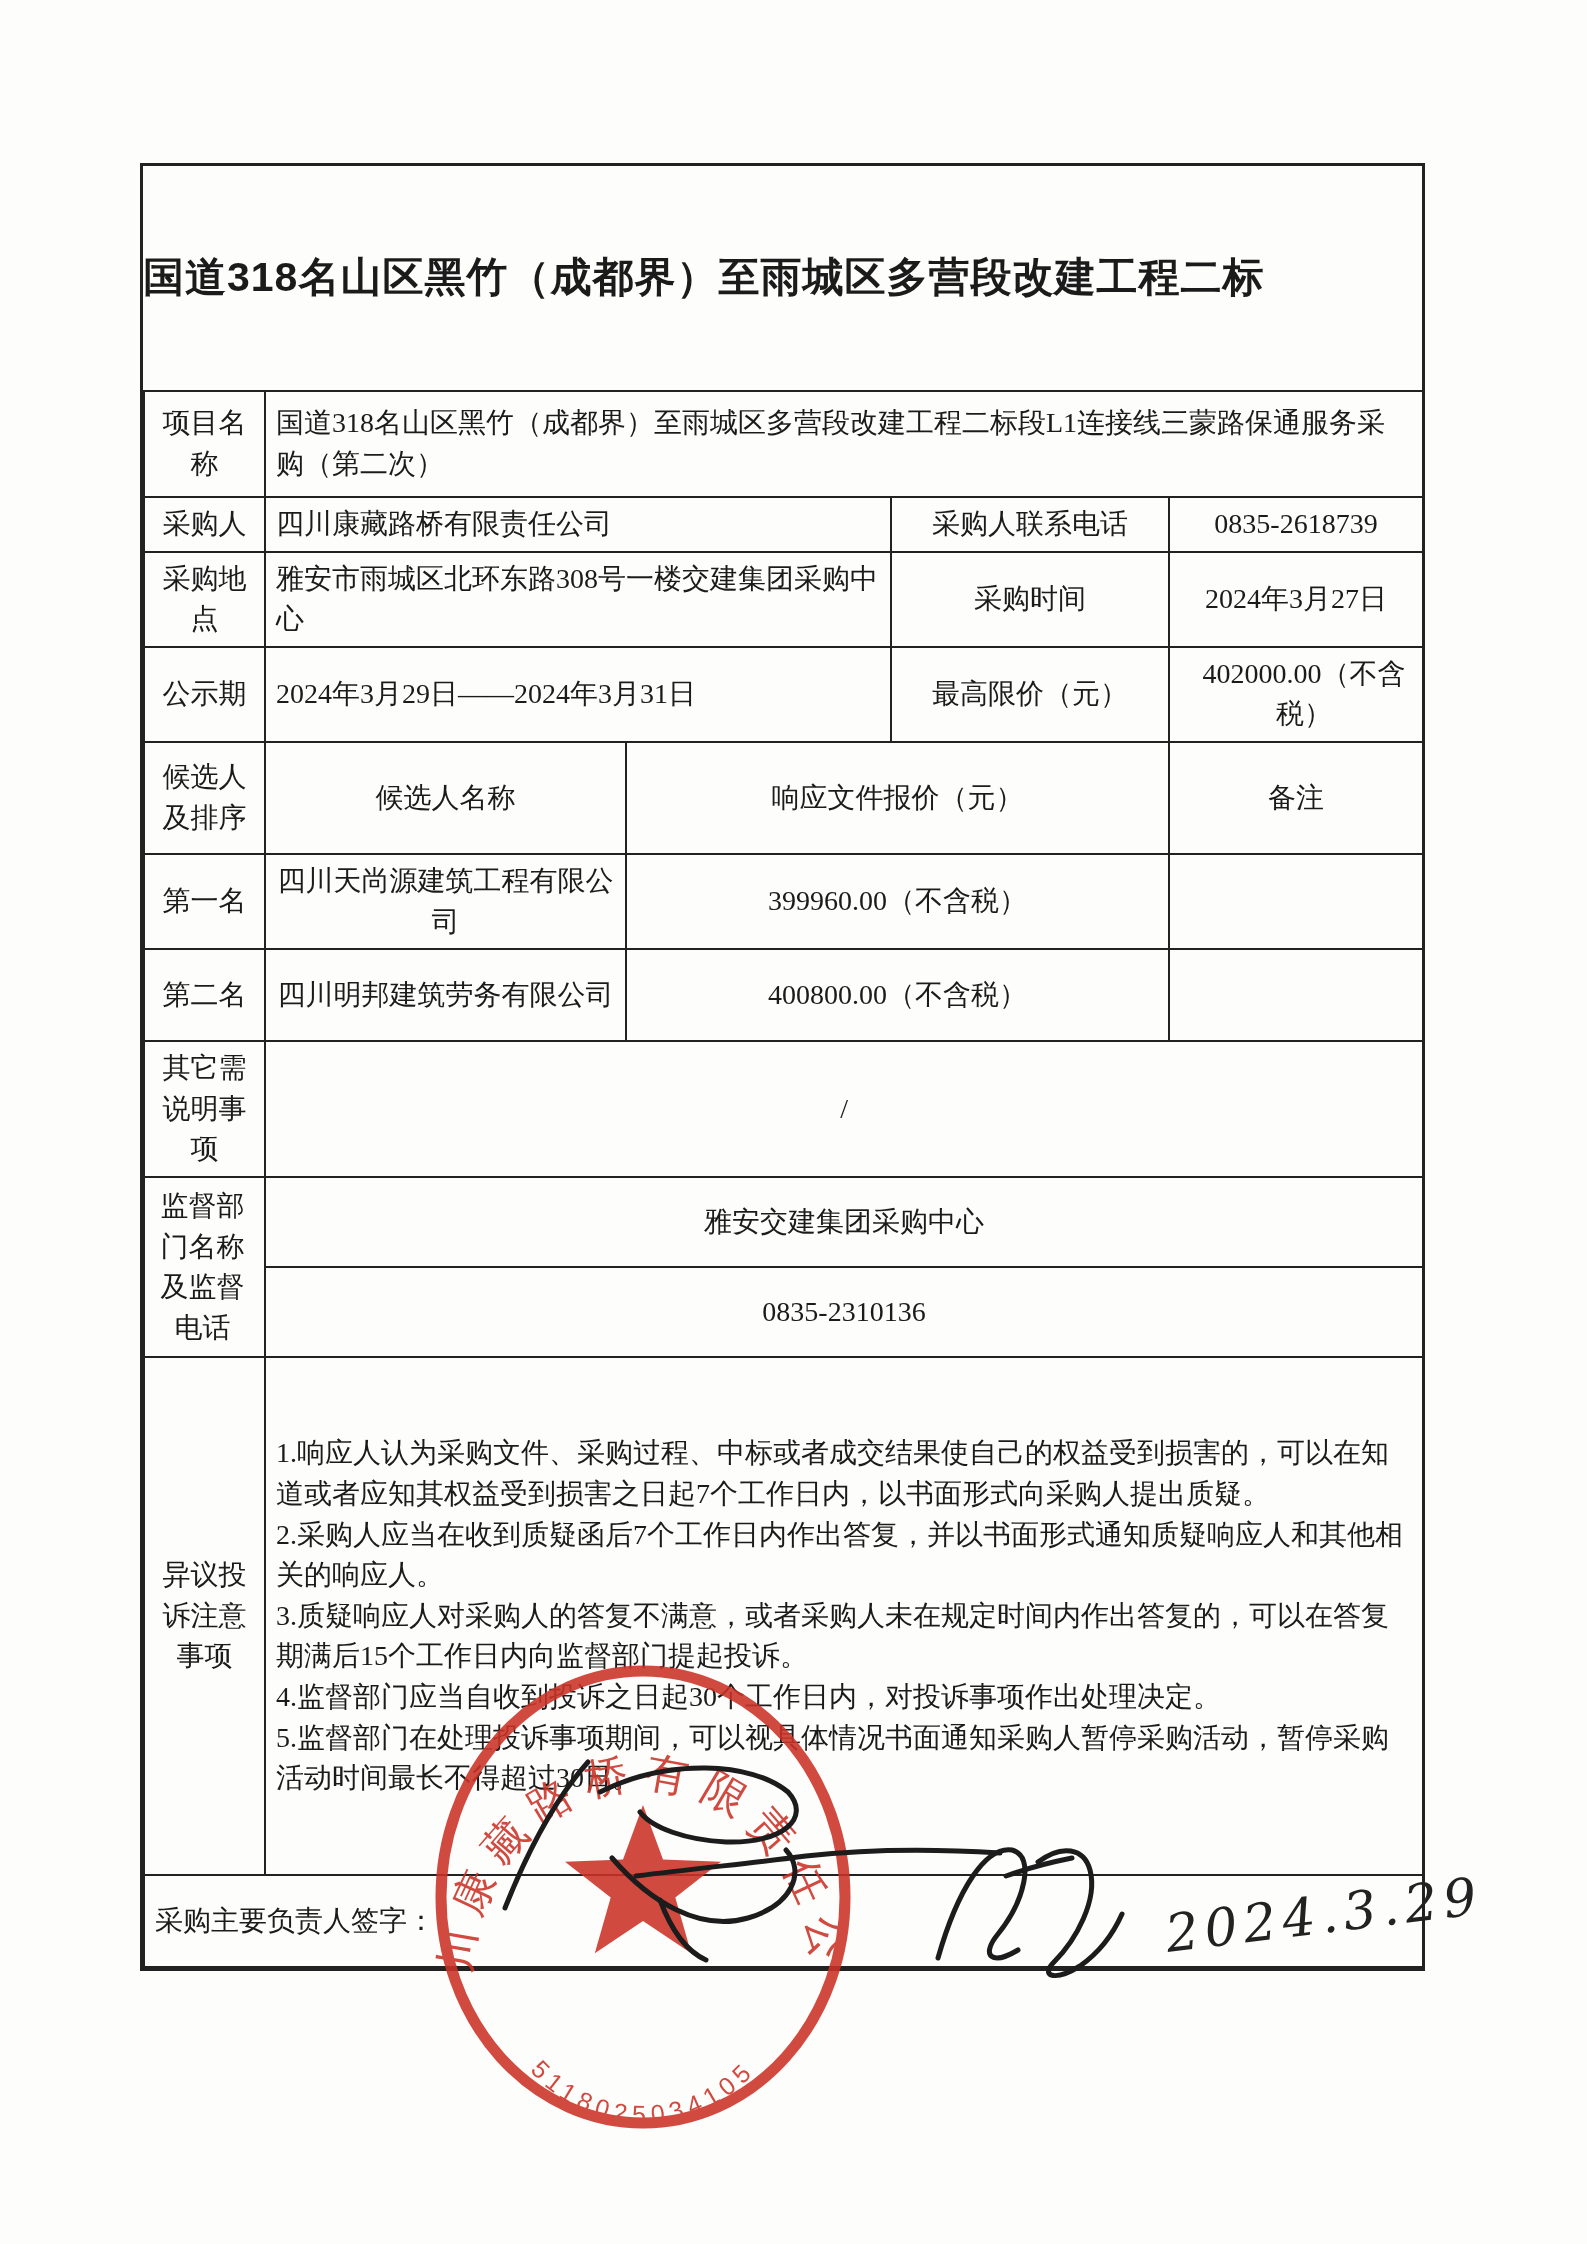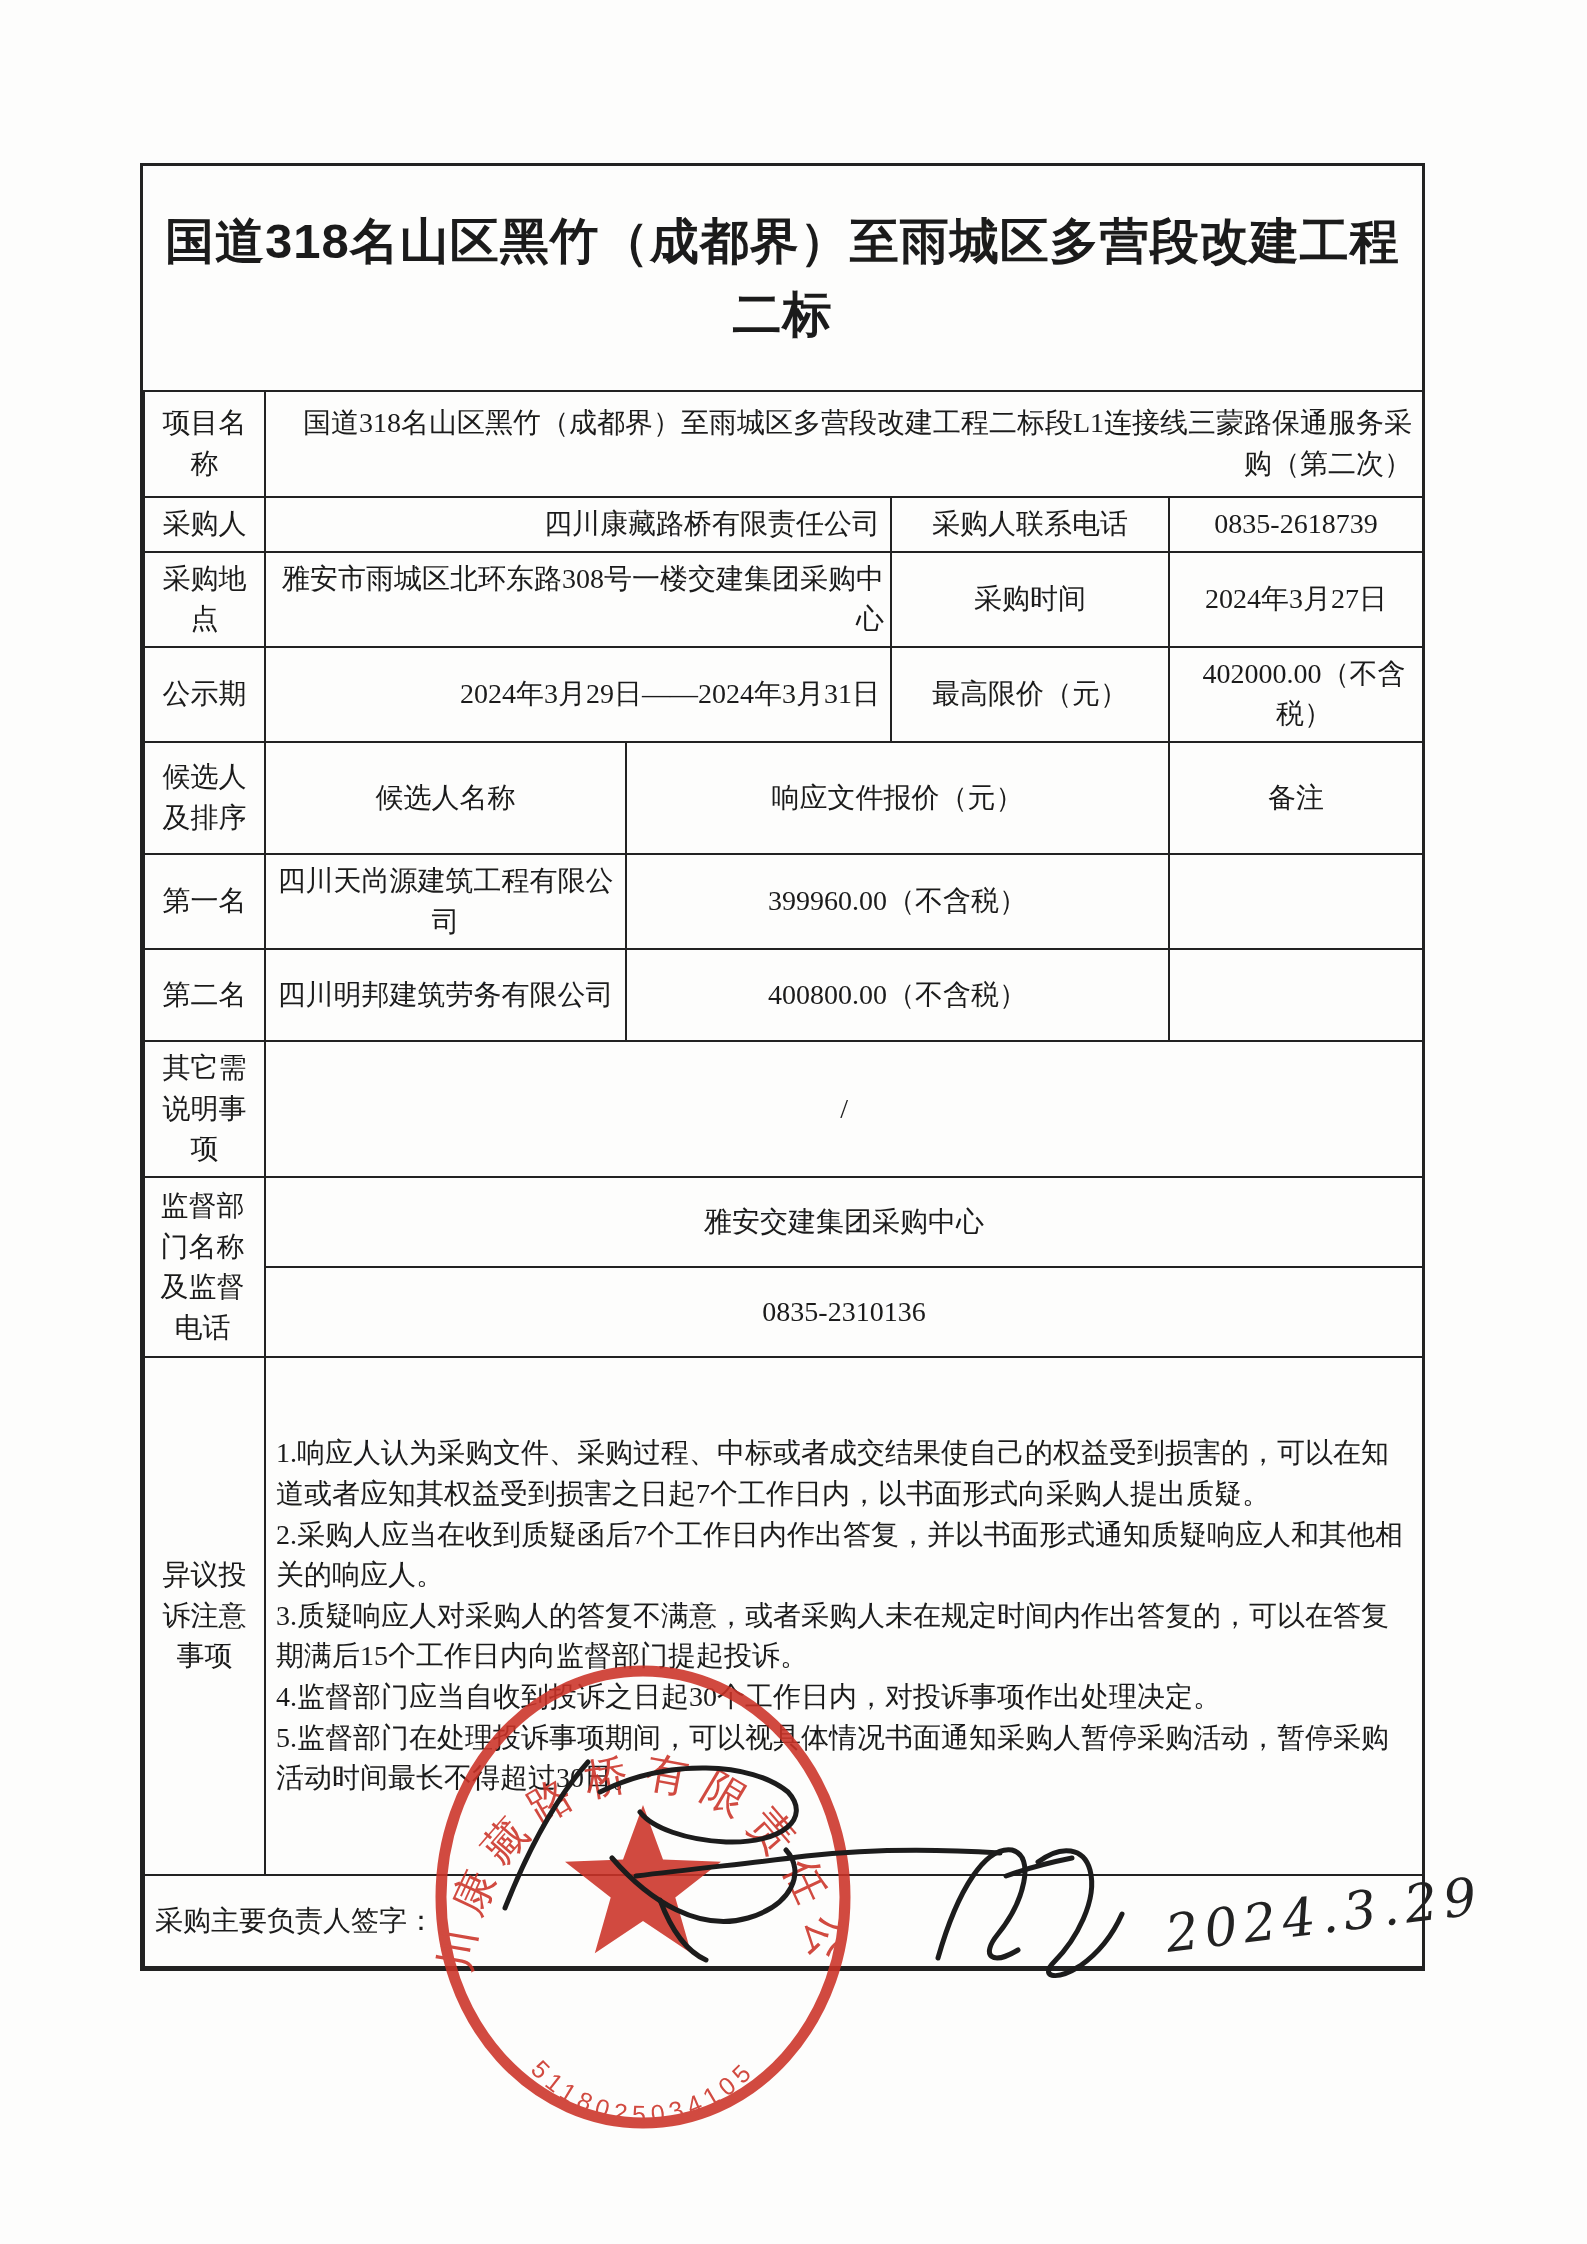--- a/index.html
+++ b/index.html
@@ -25,7 +25,7 @@
     display:flex;flex-direction:column;justify-content:center;align-items:flex-start;
     font-family:"Liberation Sans","DejaVu Sans",sans-serif;
     font-weight:700;
-    font-size:49px;
+    font-size:41px;
     line-height:1.5;
     letter-spacing:1px;
     text-align:center;

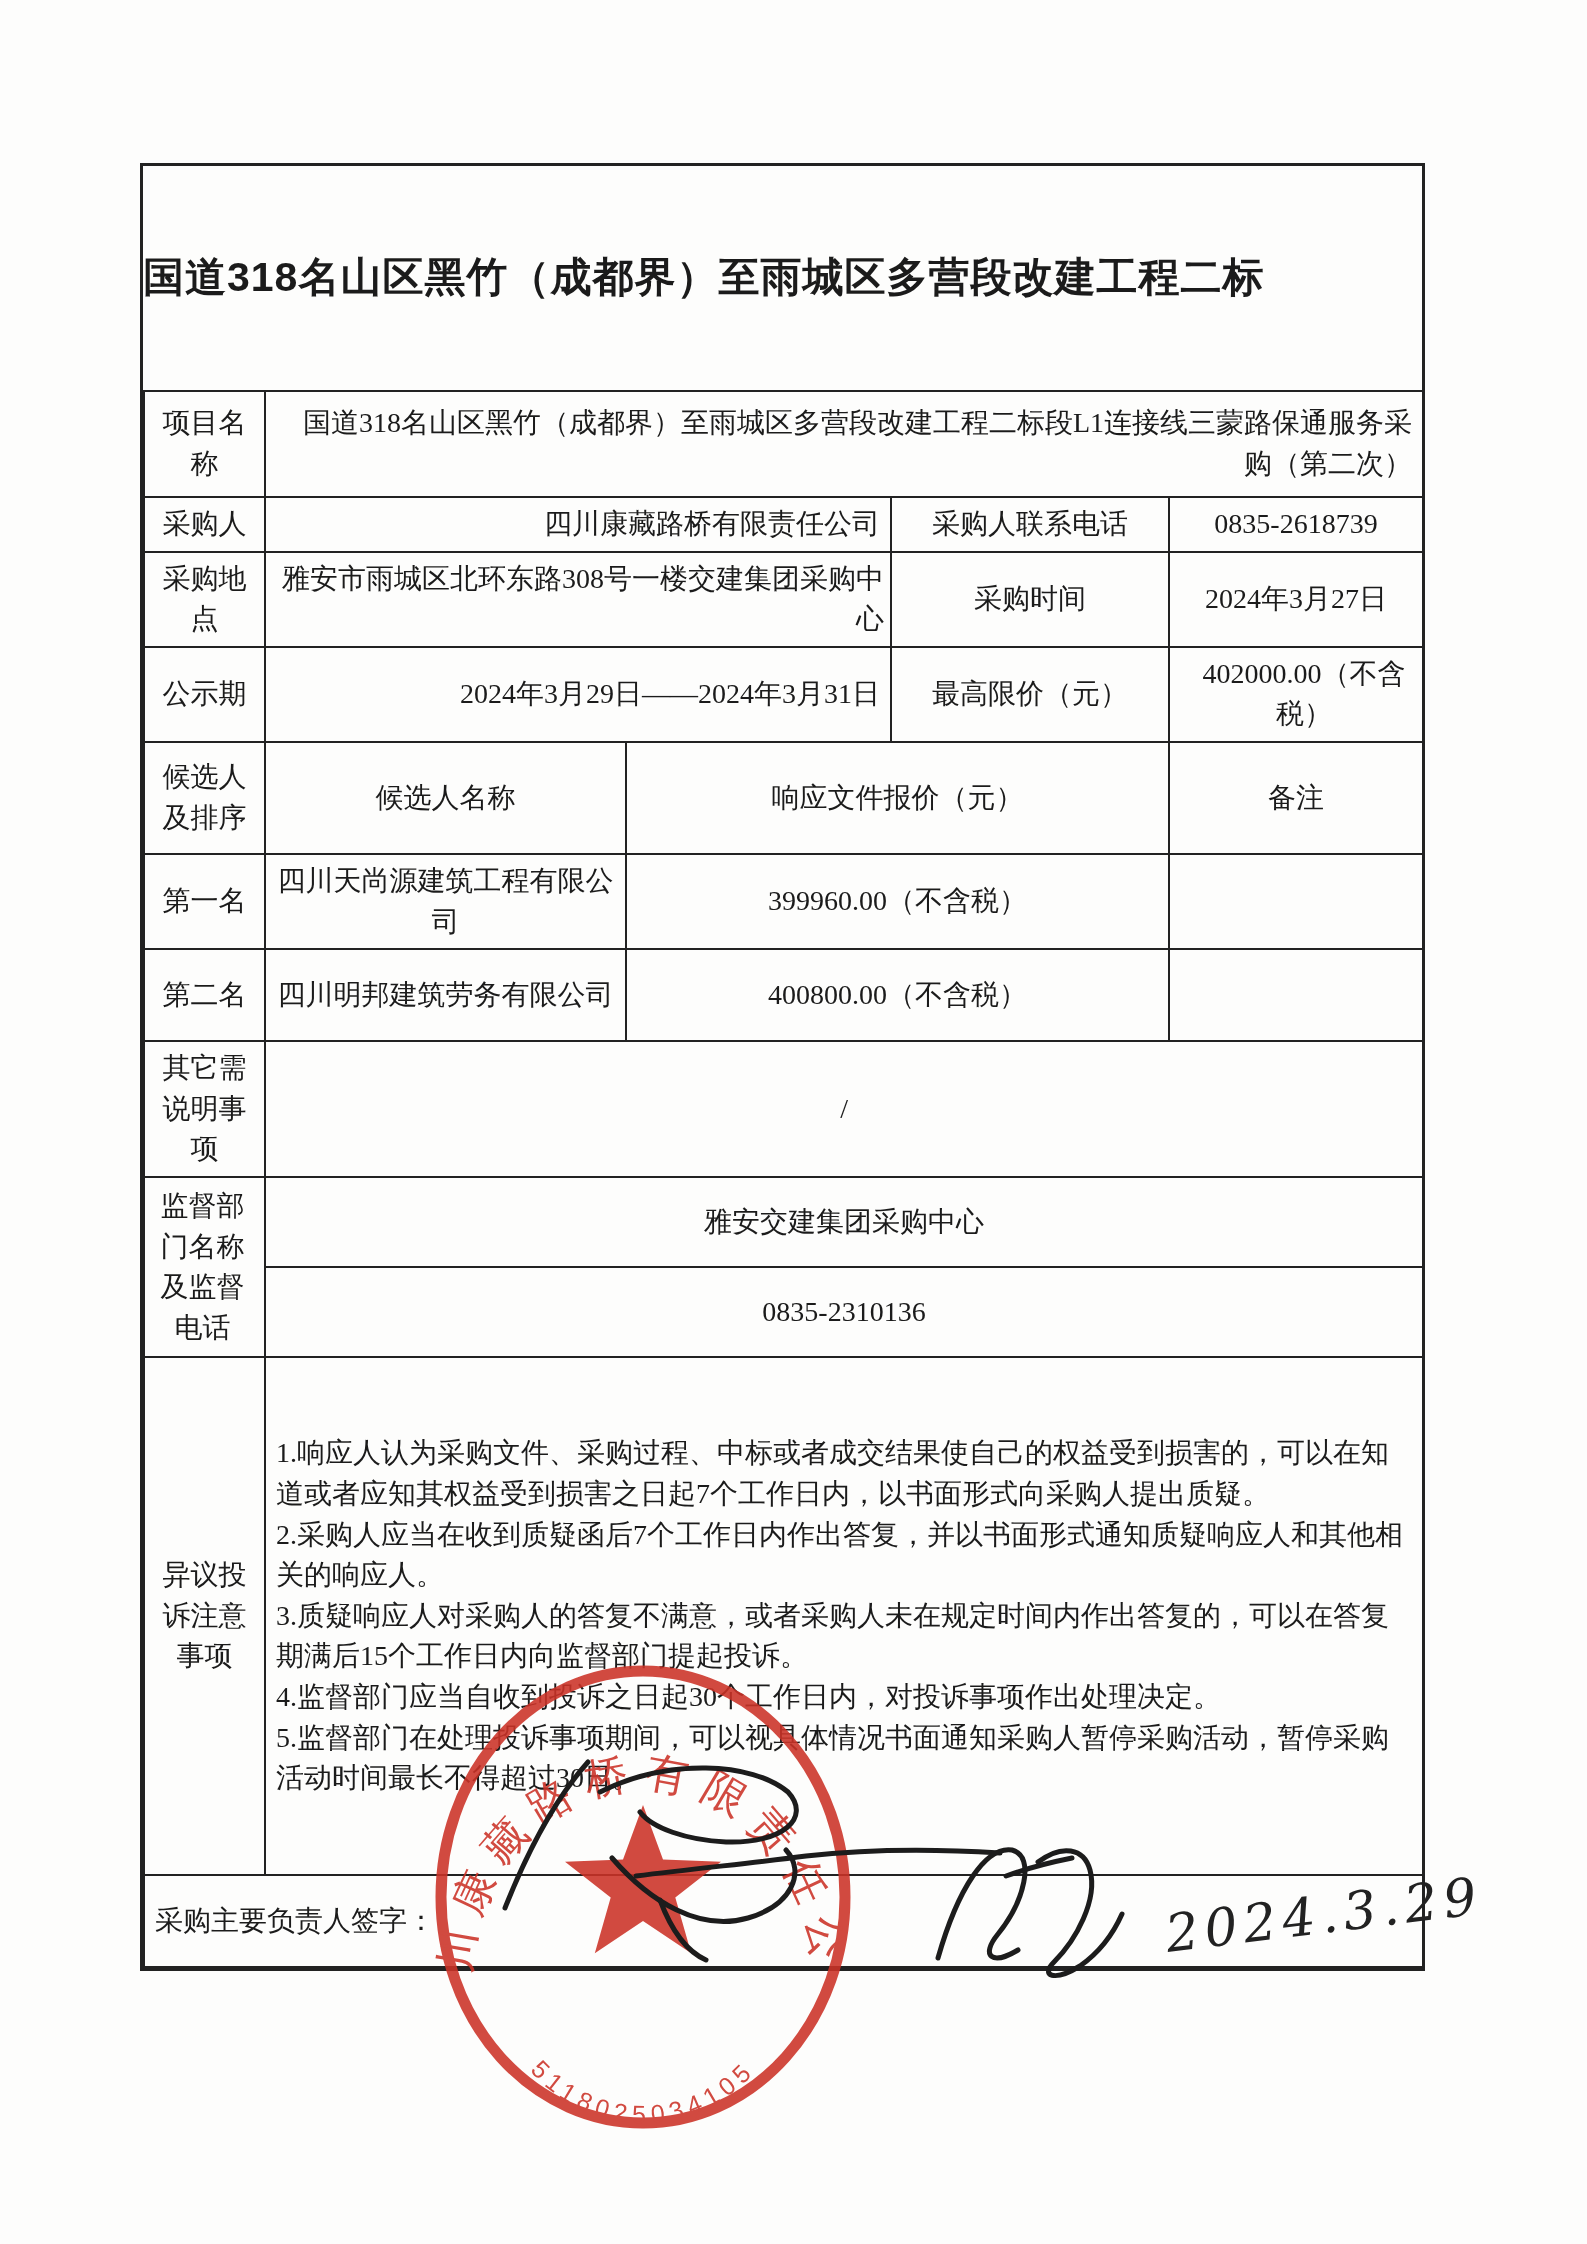--- a/index.html
+++ b/index.html
@@ -47,7 +47,7 @@
   }
   td.lab{ text-align:center; }
   td.cen{ text-align:center; }
-  td.val{ text-align:right; }
+  td.val{ text-align:left; }
   .notice-cell{ padding:14px 12px 14px 20px; }
   .notice-cell .n-item{ text-align:left; }
   .sign-cell{ font-size:29px; padding-left:14px; }

